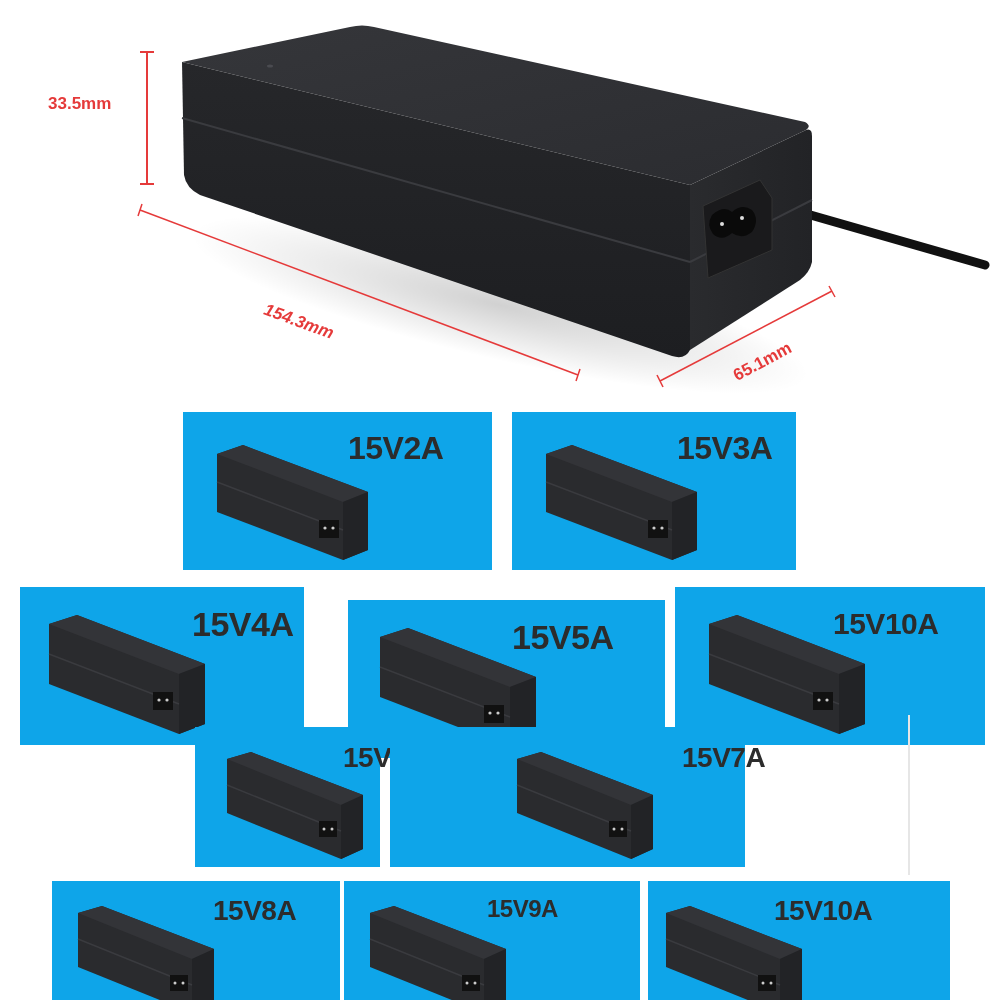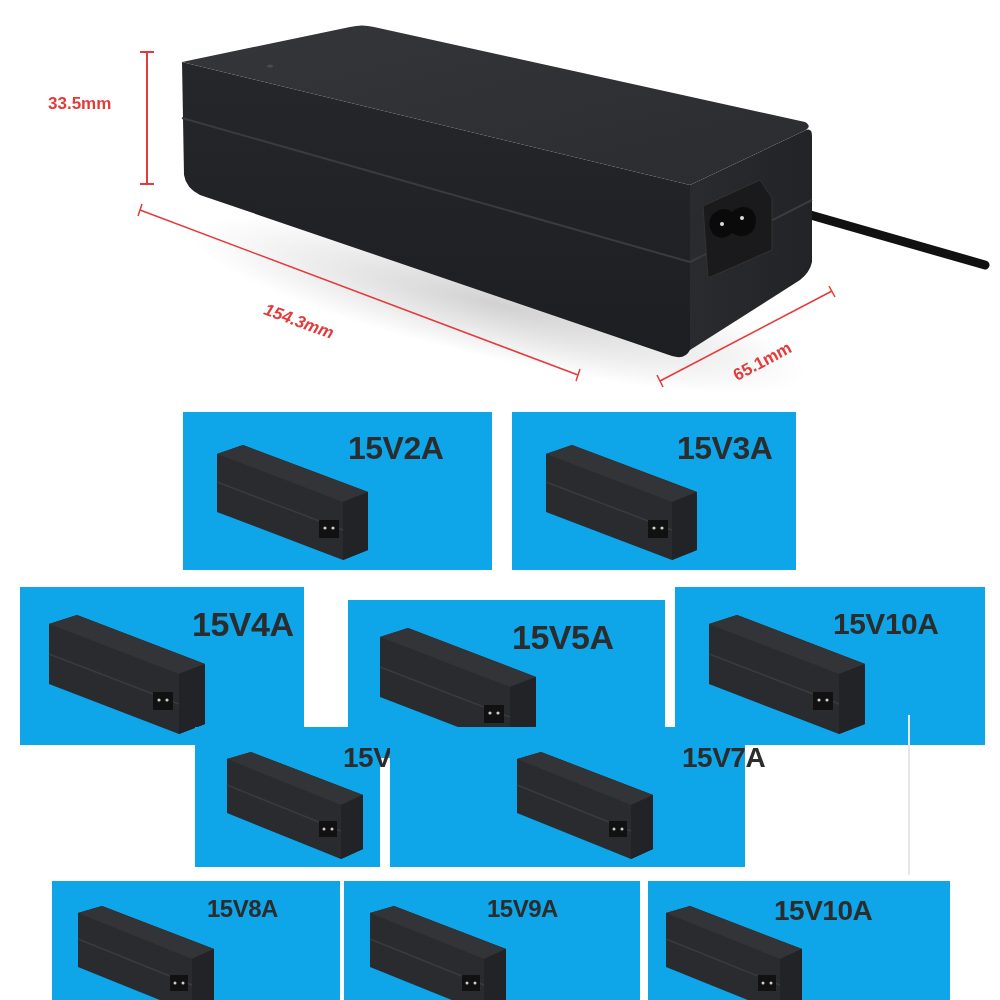--- a/index.html
+++ b/index.html
@@ -202,7 +202,7 @@
     <circle cx="101" cy="80" r="1.5" fill="#ccc"></circle>
       <circle cx="109" cy="80" r="1.5" fill="#ccc"></circle>
   </svg>
-  <div class="tile-label" style="left:155px;top:14px;font-size:24px;text-align:center;">15V8A</div>
+  <div class="tile-label" style="left:161px;top:14px;font-size:28px;text-align:center;">15V8A</div>
 </div>
 
 <div class="tile" style="left:344px;top:881px;width:296px;height:119px;">

